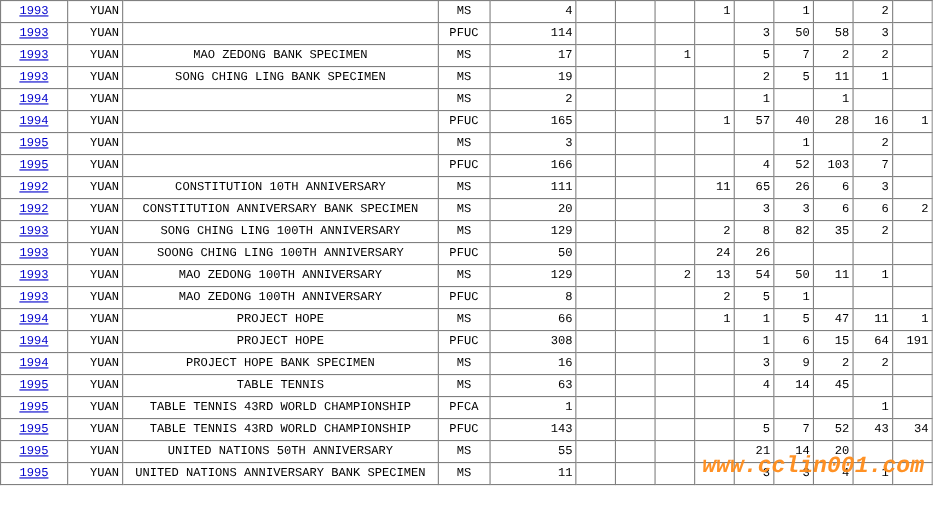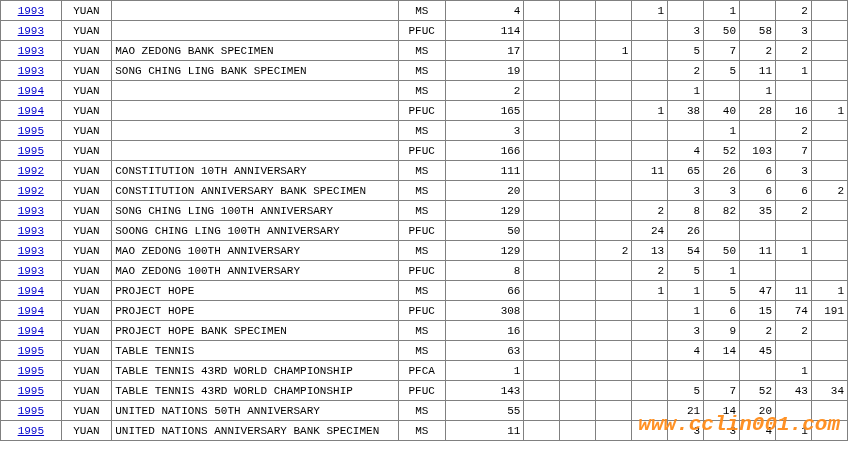--- a/index.html
+++ b/index.html
@@ -49,7 +49,7 @@
     font-family: "Liberation Mono", "DejaVu Sans Mono", monospace;
     font-size: 11px;
   }
-  td.unit { text-align: center; }
+  td.unit { text-align: right; }
   td.desc { text-align: left; }
   td.type { text-align: center; }
   td.num  { text-align: right; padding-right: 4px; }

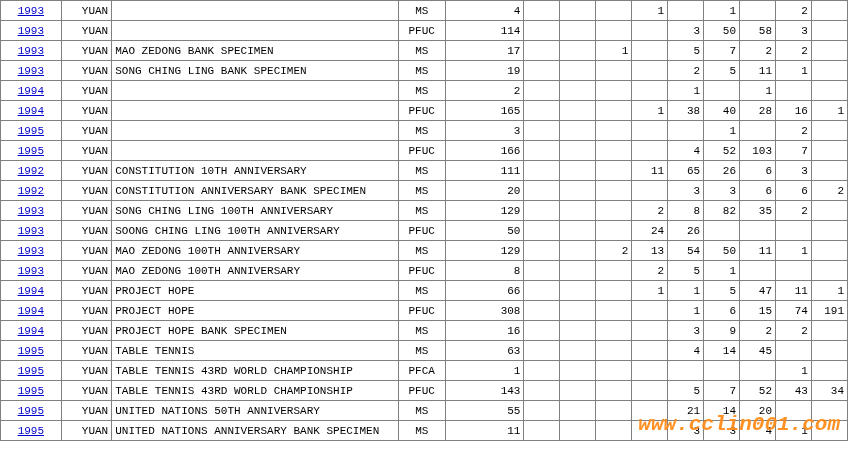--- a/index.html
+++ b/index.html
@@ -50,7 +50,7 @@
     font-size: 11px;
   }
   td.unit { text-align: right; }
-  td.desc { text-align: left; }
+  td.desc { text-align: center; }
   td.type { text-align: center; }
   td.num  { text-align: right; padding-right: 4px; }
 

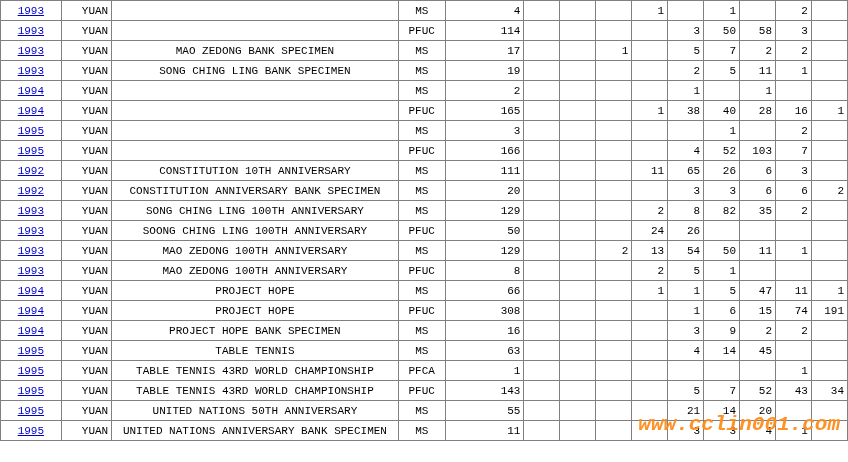--- a/index.html
+++ b/index.html
@@ -179,7 +179,7 @@
         <td class="num"></td>
         <td class="num"></td>
         <td class="num">1</td>
-        <td class="num">38</td>
+        <td class="num">57</td>
         <td class="num">40</td>
         <td class="num">28</td>
         <td class="num">16</td>

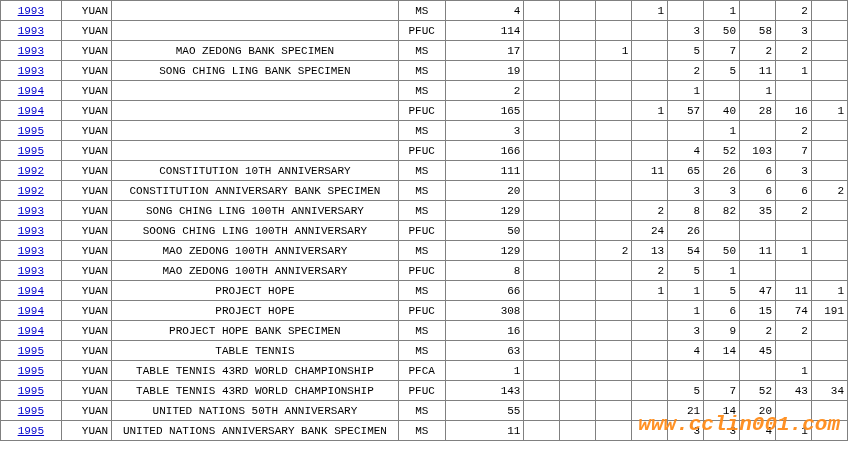--- a/index.html
+++ b/index.html
@@ -342,7 +342,7 @@
         <td class="num">1</td>
         <td class="num">6</td>
         <td class="num">15</td>
-        <td class="num">74</td>
+        <td class="num">64</td>
         <td class="num">191</td>
       </tr>
       <tr>

